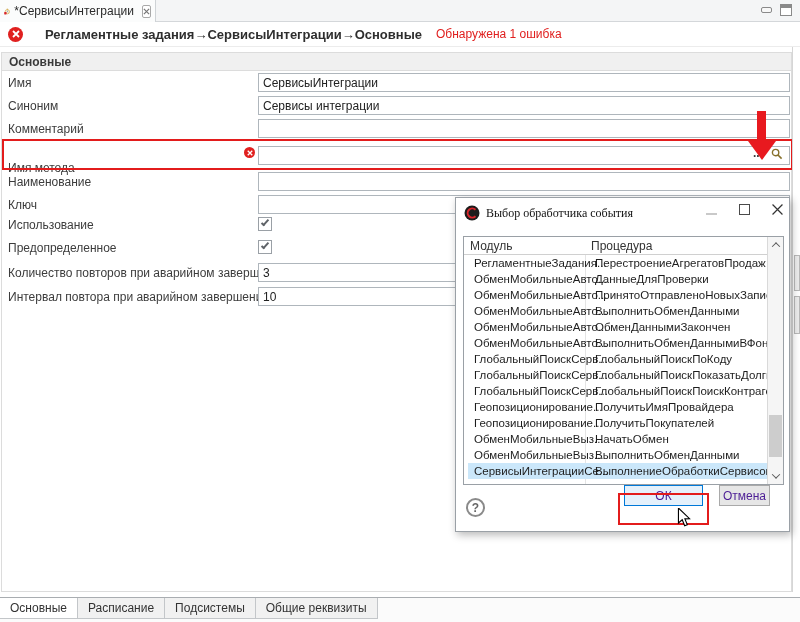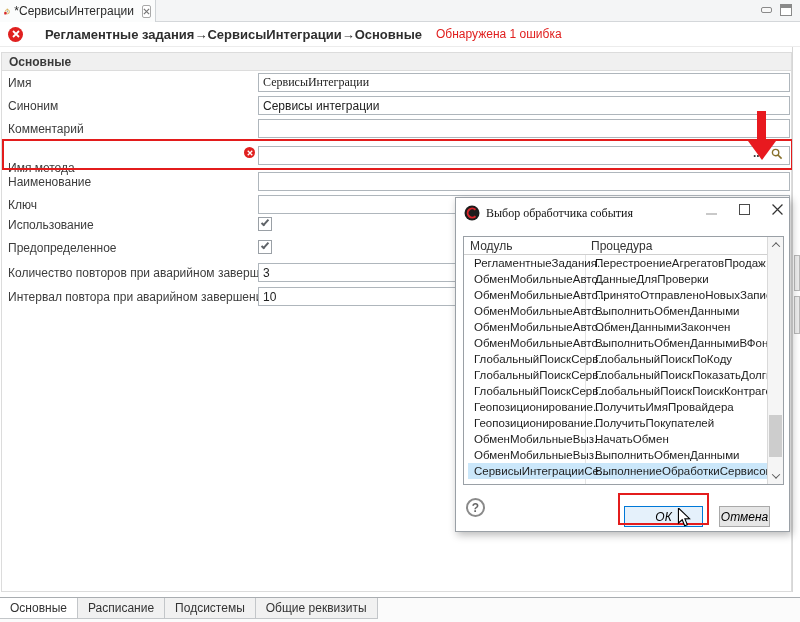--- a/index.html
+++ b/index.html
@@ -131,7 +131,7 @@
   </div>
 
   <span class="frm-label" style="top:76px">Имя</span>
-  <input class="frm-field" style="top: 73px; font-family: Liberation Serif, serif;" value="СервисыИнтеграции">
+  <input class="frm-field" style="top: 73px;" value="СервисыИнтеграции">
 
   <span class="frm-label" style="top:99px">Синоним</span>
   <input class="frm-field" style="top: 96px;" value="Сервисы интеграции">

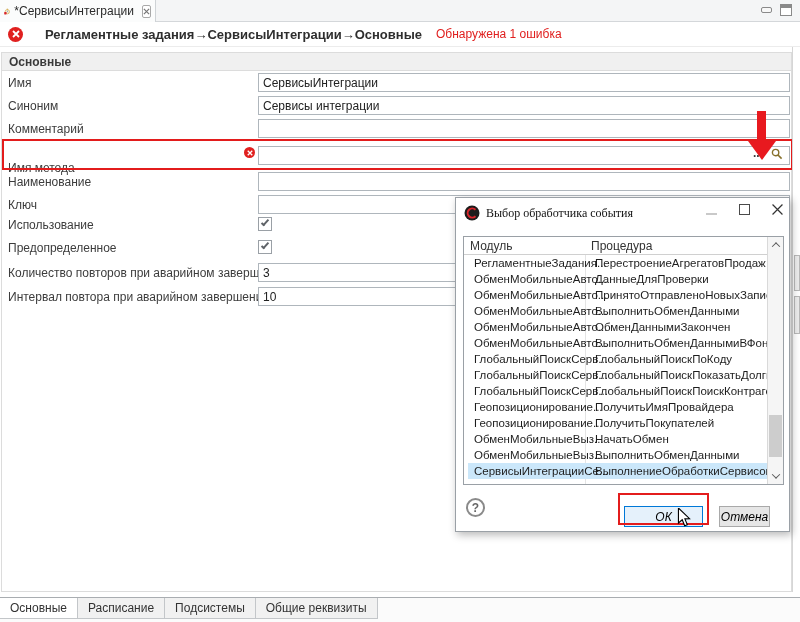--- a/index.html
+++ b/index.html
@@ -76,7 +76,7 @@
 
   
   .help-circ { position:absolute; left:10px; top:300px; width:19px; height:19px; border:2px solid #8a8a8a; border-radius:50%; color:#666; font-weight:bold; font-size:12px; display:flex; align-items:center; justify-content:center; background:#fff; }
-  .btn { position:absolute; top:308px; height:21px; font-family:"Liberation Sans","DejaVu Sans",sans-serif; font-size:12px; color:#000000; display:flex; align-items:center; justify-content:center; cursor:pointer;font-style:italic; }
+  .btn { position:absolute; top:287px; height:21px; font-family:"Liberation Sans","DejaVu Sans",sans-serif; font-size:12px; color:#4c1d95; display:flex; align-items:center; justify-content:center; cursor:pointer; }
   .btn-ok { left:168px; width:79px; background:#e5f1fb; border:1px solid #0078d7; }
   .btn-cancel { left:263px; width:51px; background:#e6e6e6; border:1px solid #a9a9a9; }
 

